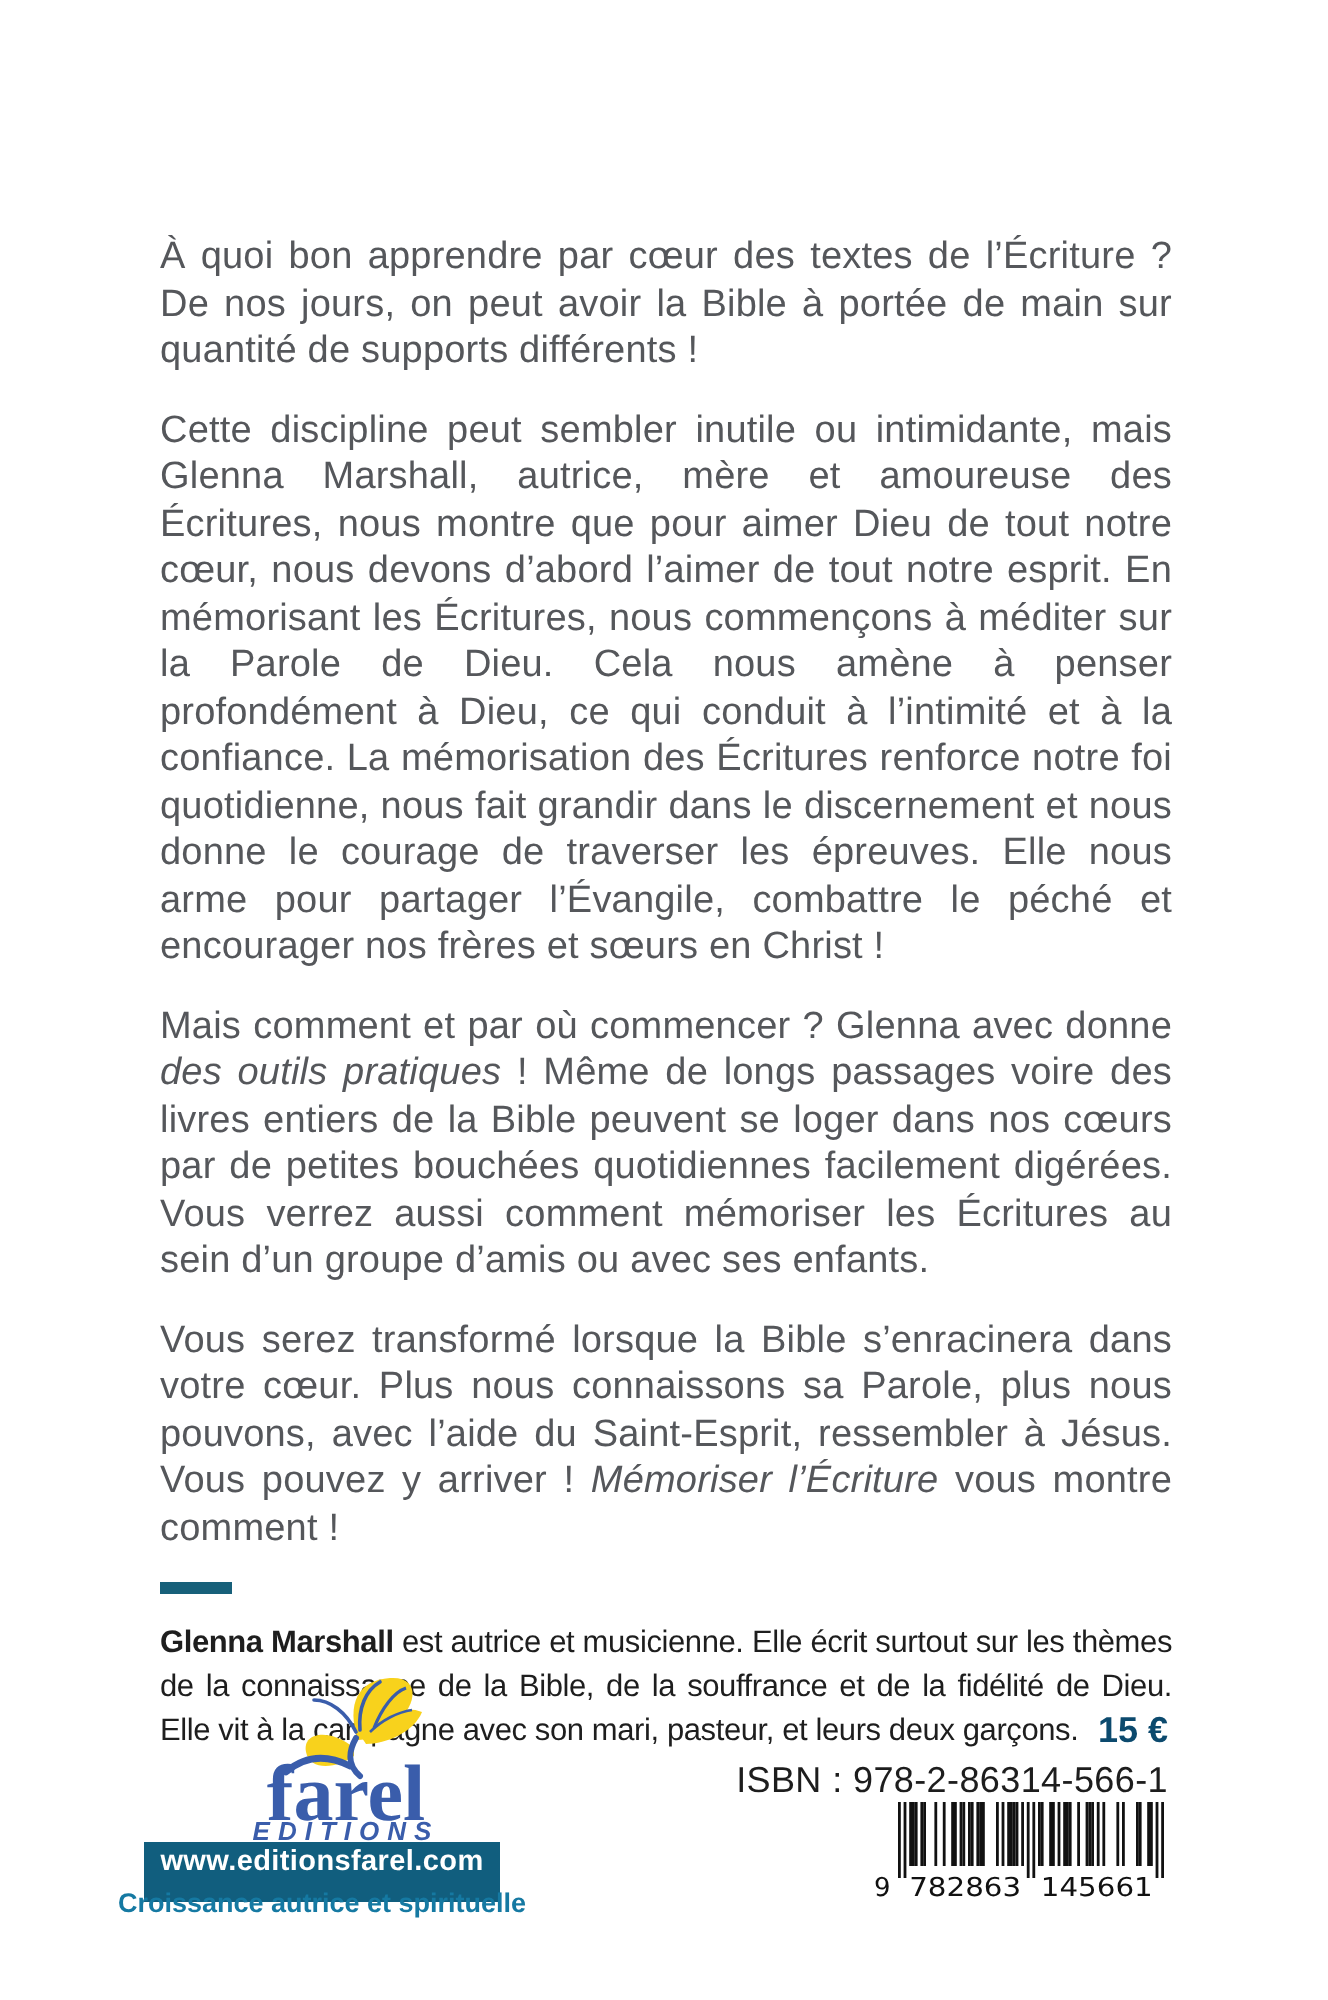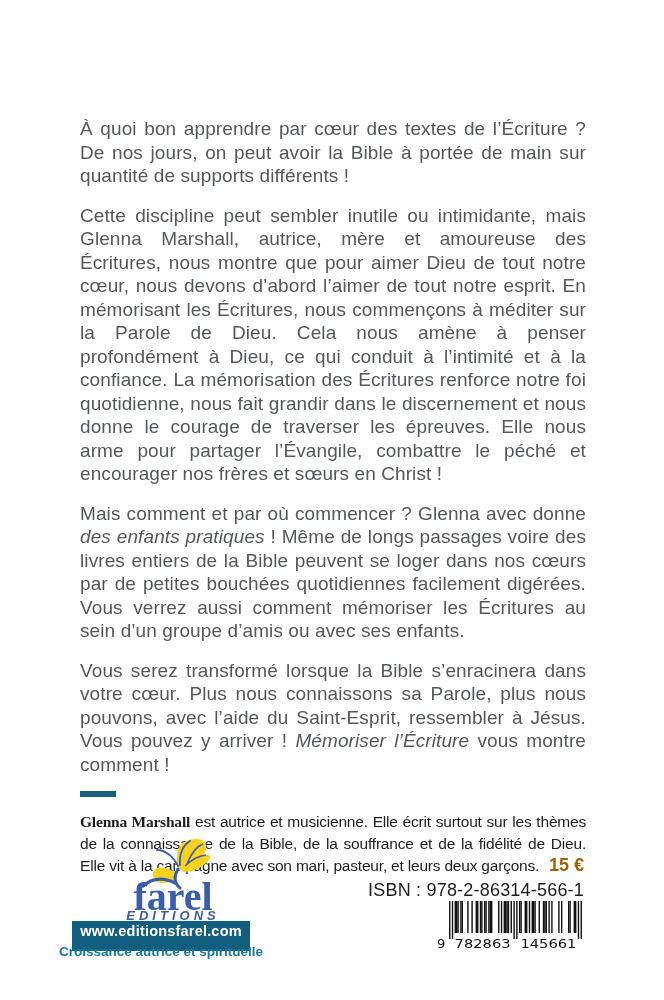--- a/index.html
+++ b/index.html
@@ -108,7 +108,7 @@
   <div class="text-block">
     <p><span>À quoi bon apprendre par cœur des textes de l’Écriture ? De nos jours, on peut avoir la Bible à portée de main sur quantité de supports différents !</span></p>
     <p><span>Cette discipline peut sembler inutile ou intimidante, mais Glenna Marshall, autrice, mère et amoureuse des Écritures, nous montre que pour aimer Dieu de tout notre cœur, nous devons d’abord l’aimer de tout notre esprit. En mémorisant les Écritures, nous commençons à méditer sur la Parole de Dieu. Cela nous amène à penser profondément à Dieu, ce qui conduit à l’intimité et à la confiance. La mémorisation des Écritures renforce notre foi quotidienne, nous fait grandir dans le discernement et nous donne le courage de traverser les épreuves. Elle nous arme pour partager l’Évangile, combattre le péché et encourager nos frères et sœurs en Christ !</span></p>
-    <p><span>Mais comment et par où commencer ? Glenna avec donne </span><em>des enfants pratiques</em><span> ! Même de longs passages voire des livres entiers de la Bible peuvent se loger dans nos cœurs par de petites bouchées quotidiennes facilement digérées. Vous verrez aussi comment mémoriser les Écritures au sein d’un groupe d’amis ou avec ses enfants.</span></p>
+    <p><span>Mais comment et par où commencer ? Glenna avec donne </span><em>des outils pratiques</em><span> ! Même de longs passages voire des livres entiers de la Bible peuvent se loger dans nos cœurs par de petites bouchées quotidiennes facilement digérées. Vous verrez aussi comment mémoriser les Écritures au sein d’un groupe d’amis ou avec ses enfants.</span></p>
     <p><span>Vous serez transformé lorsque la Bible s’enracinera dans votre cœur. Plus nous connaissons sa Parole, plus nous pouvons, avec l’aide du Saint-Esprit, ressembler à Jésus. Vous pouvez y arriver ! </span><em>Mémoriser l’Écriture</em><span> vous montre comment !</span></p>
 
     <div class="divider"></div>

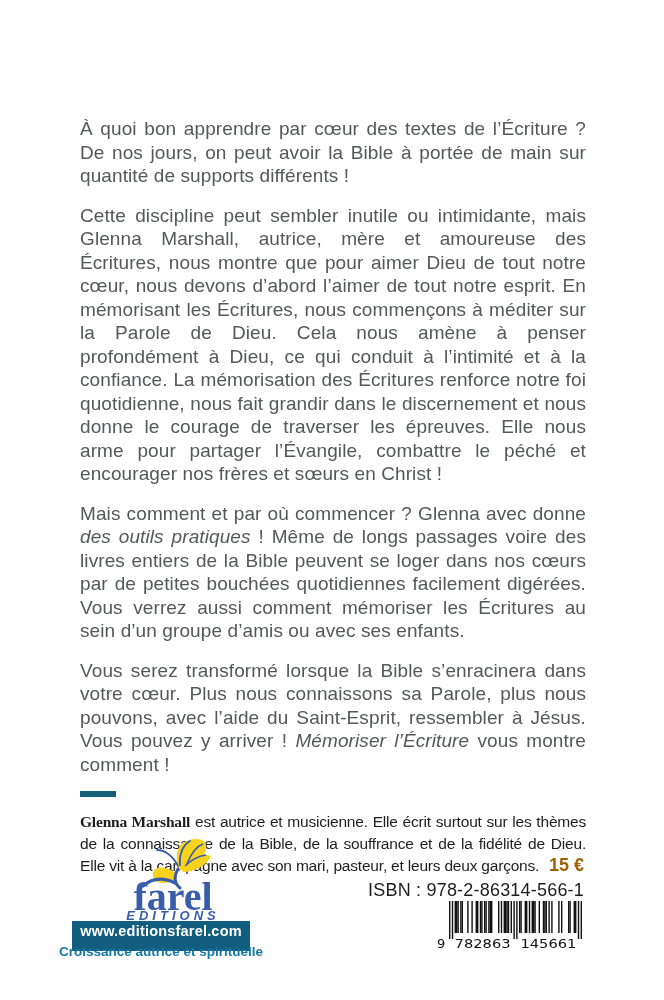--- a/index.html
+++ b/index.html
@@ -42,7 +42,7 @@
     letter-spacing:-0.2px;
     text-align:justify;
   }
-  .bio strong{font-weight:bold;font-family:Liberation Serif, serif;}
+  .bio strong{font-weight:bold;}
   
   .logo{
     position:absolute;

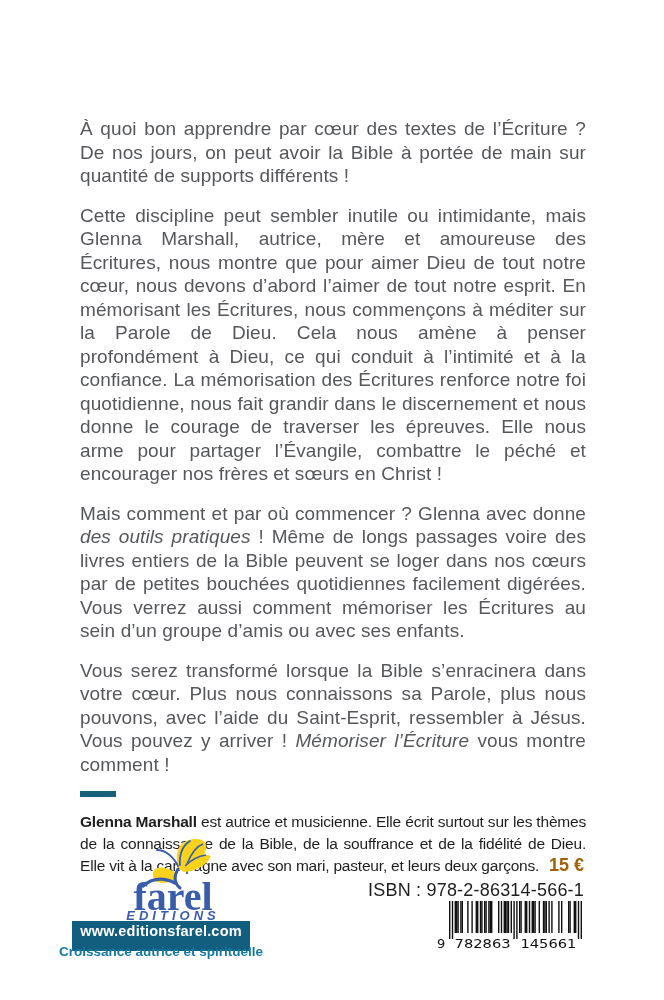--- a/index.html
+++ b/index.html
@@ -81,7 +81,7 @@
   .price{
     position:absolute;
     right:80px;top:855px;
-    font-size:18px;font-weight:bold;color:#a16207;
+    font-size:18px;font-weight:bold;color:#0c4a6e;
   }
   .isbn{
     position:absolute;

